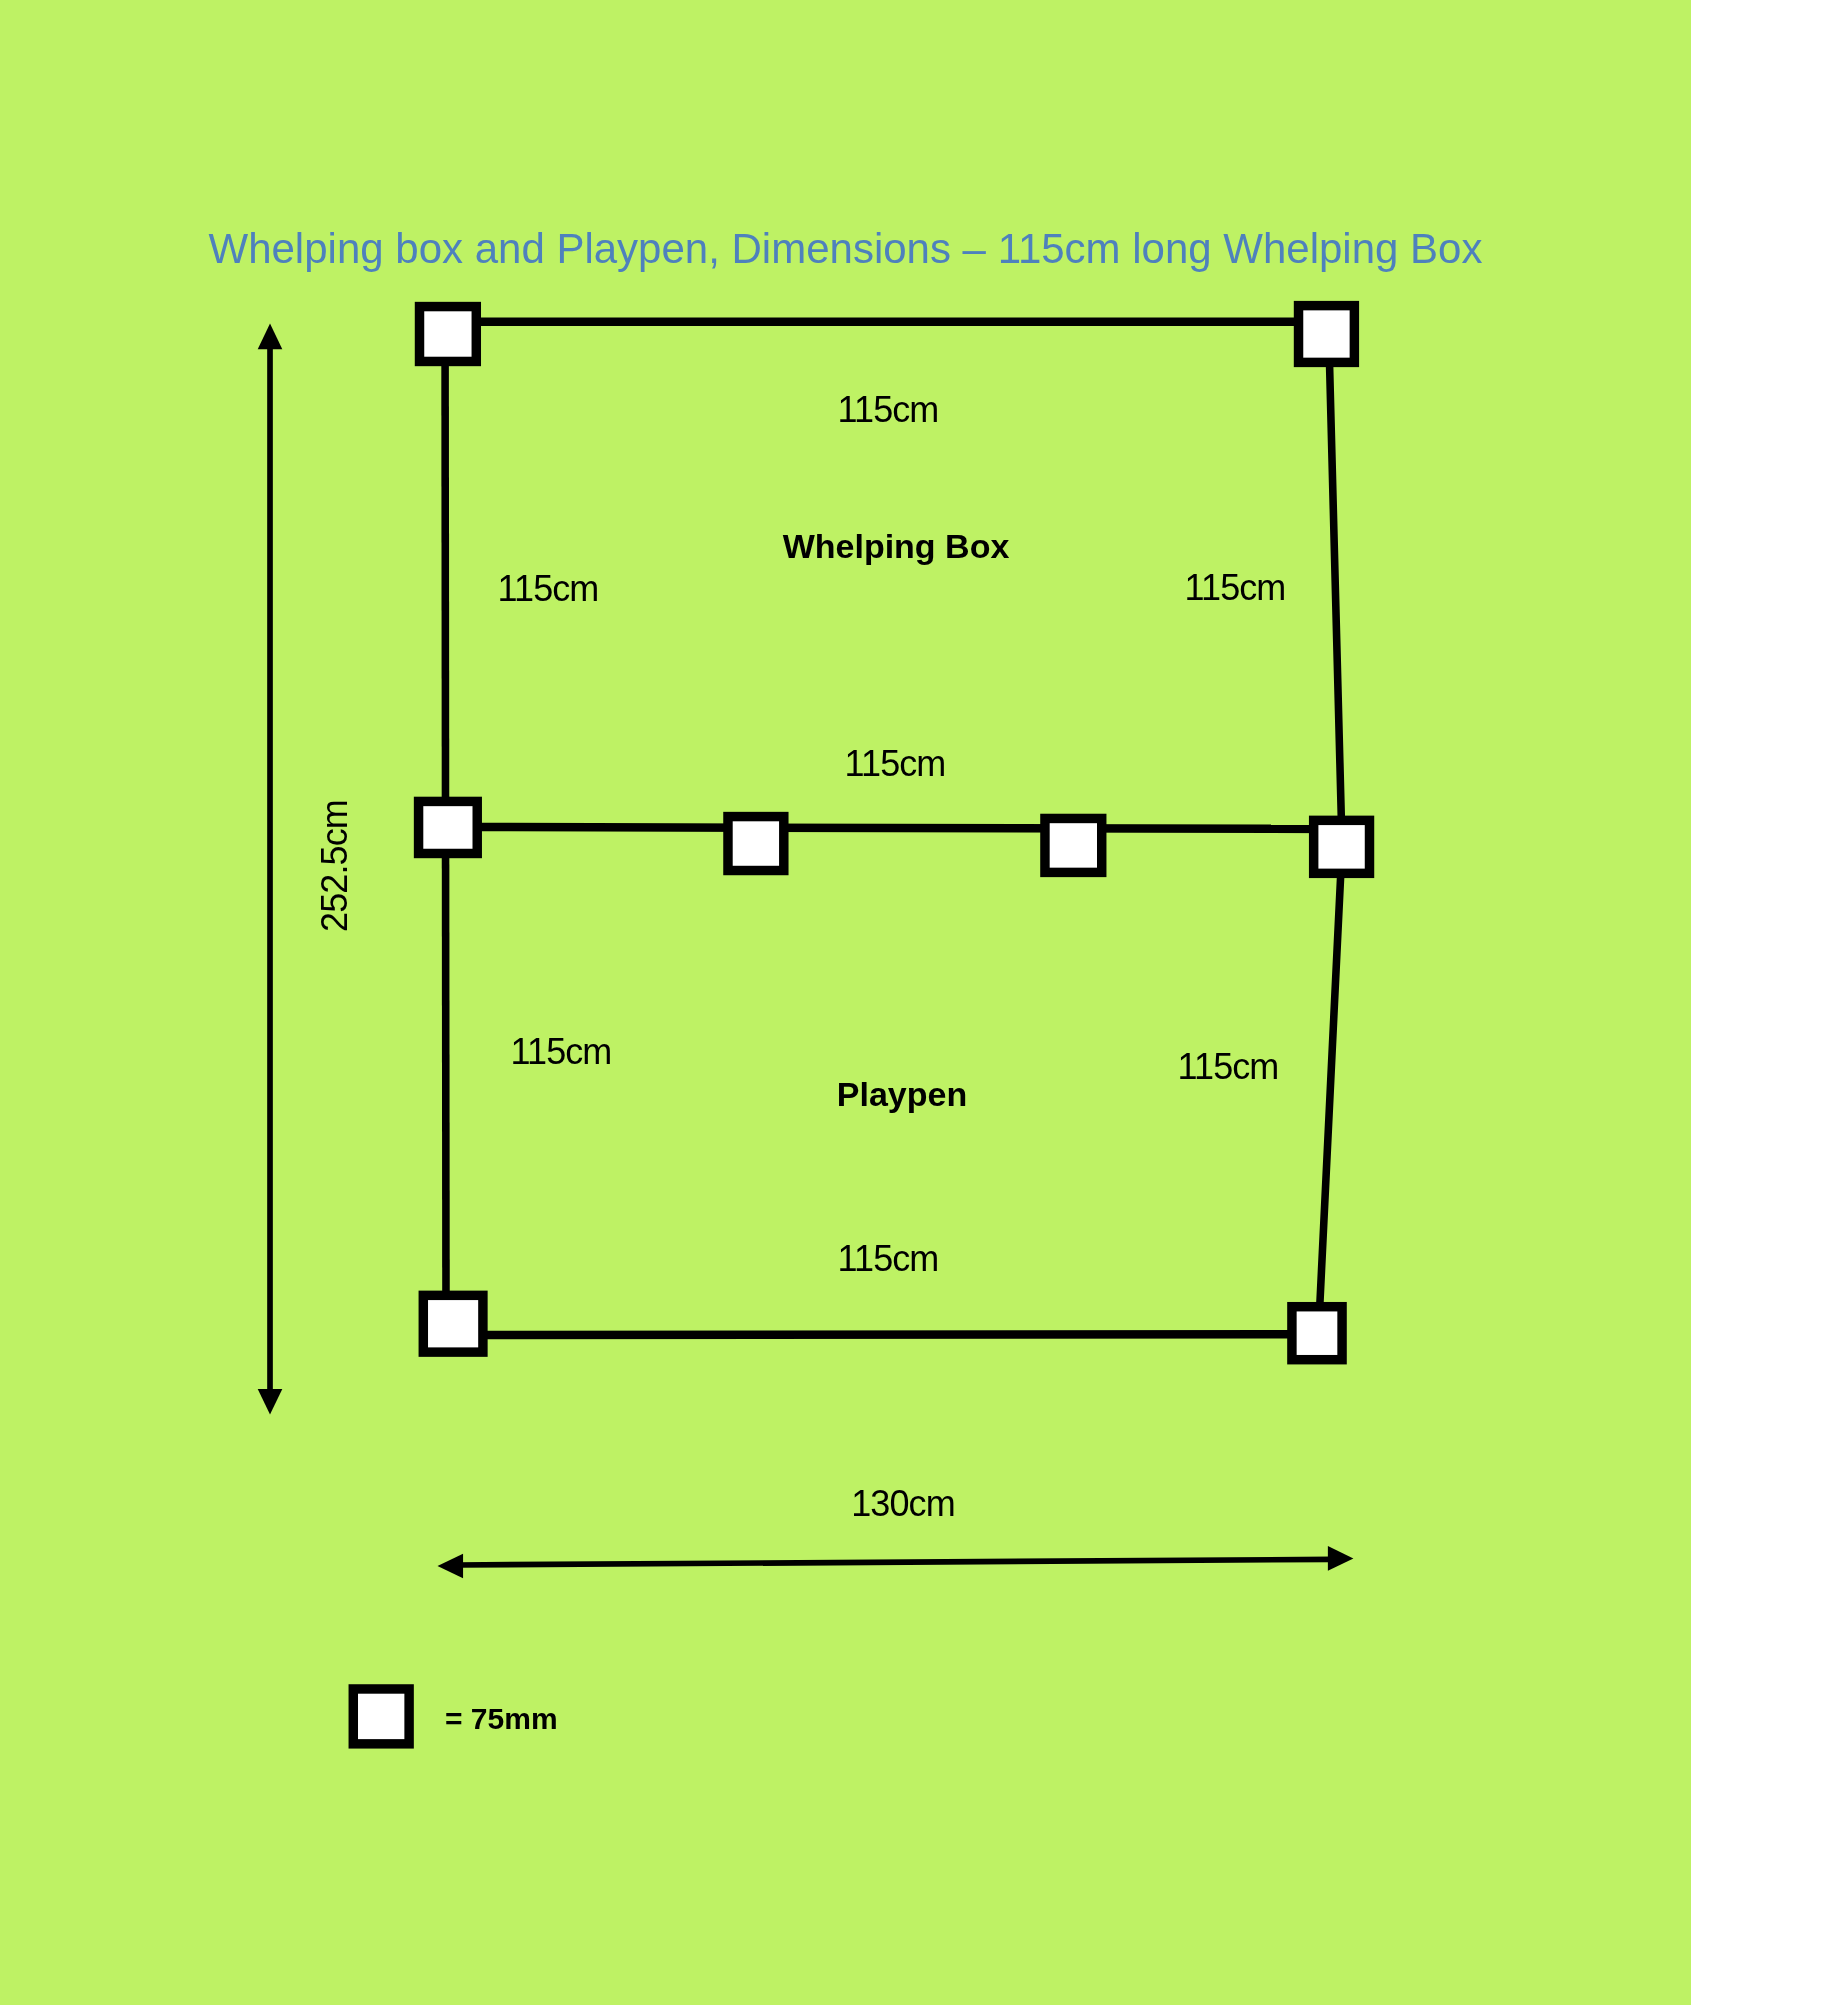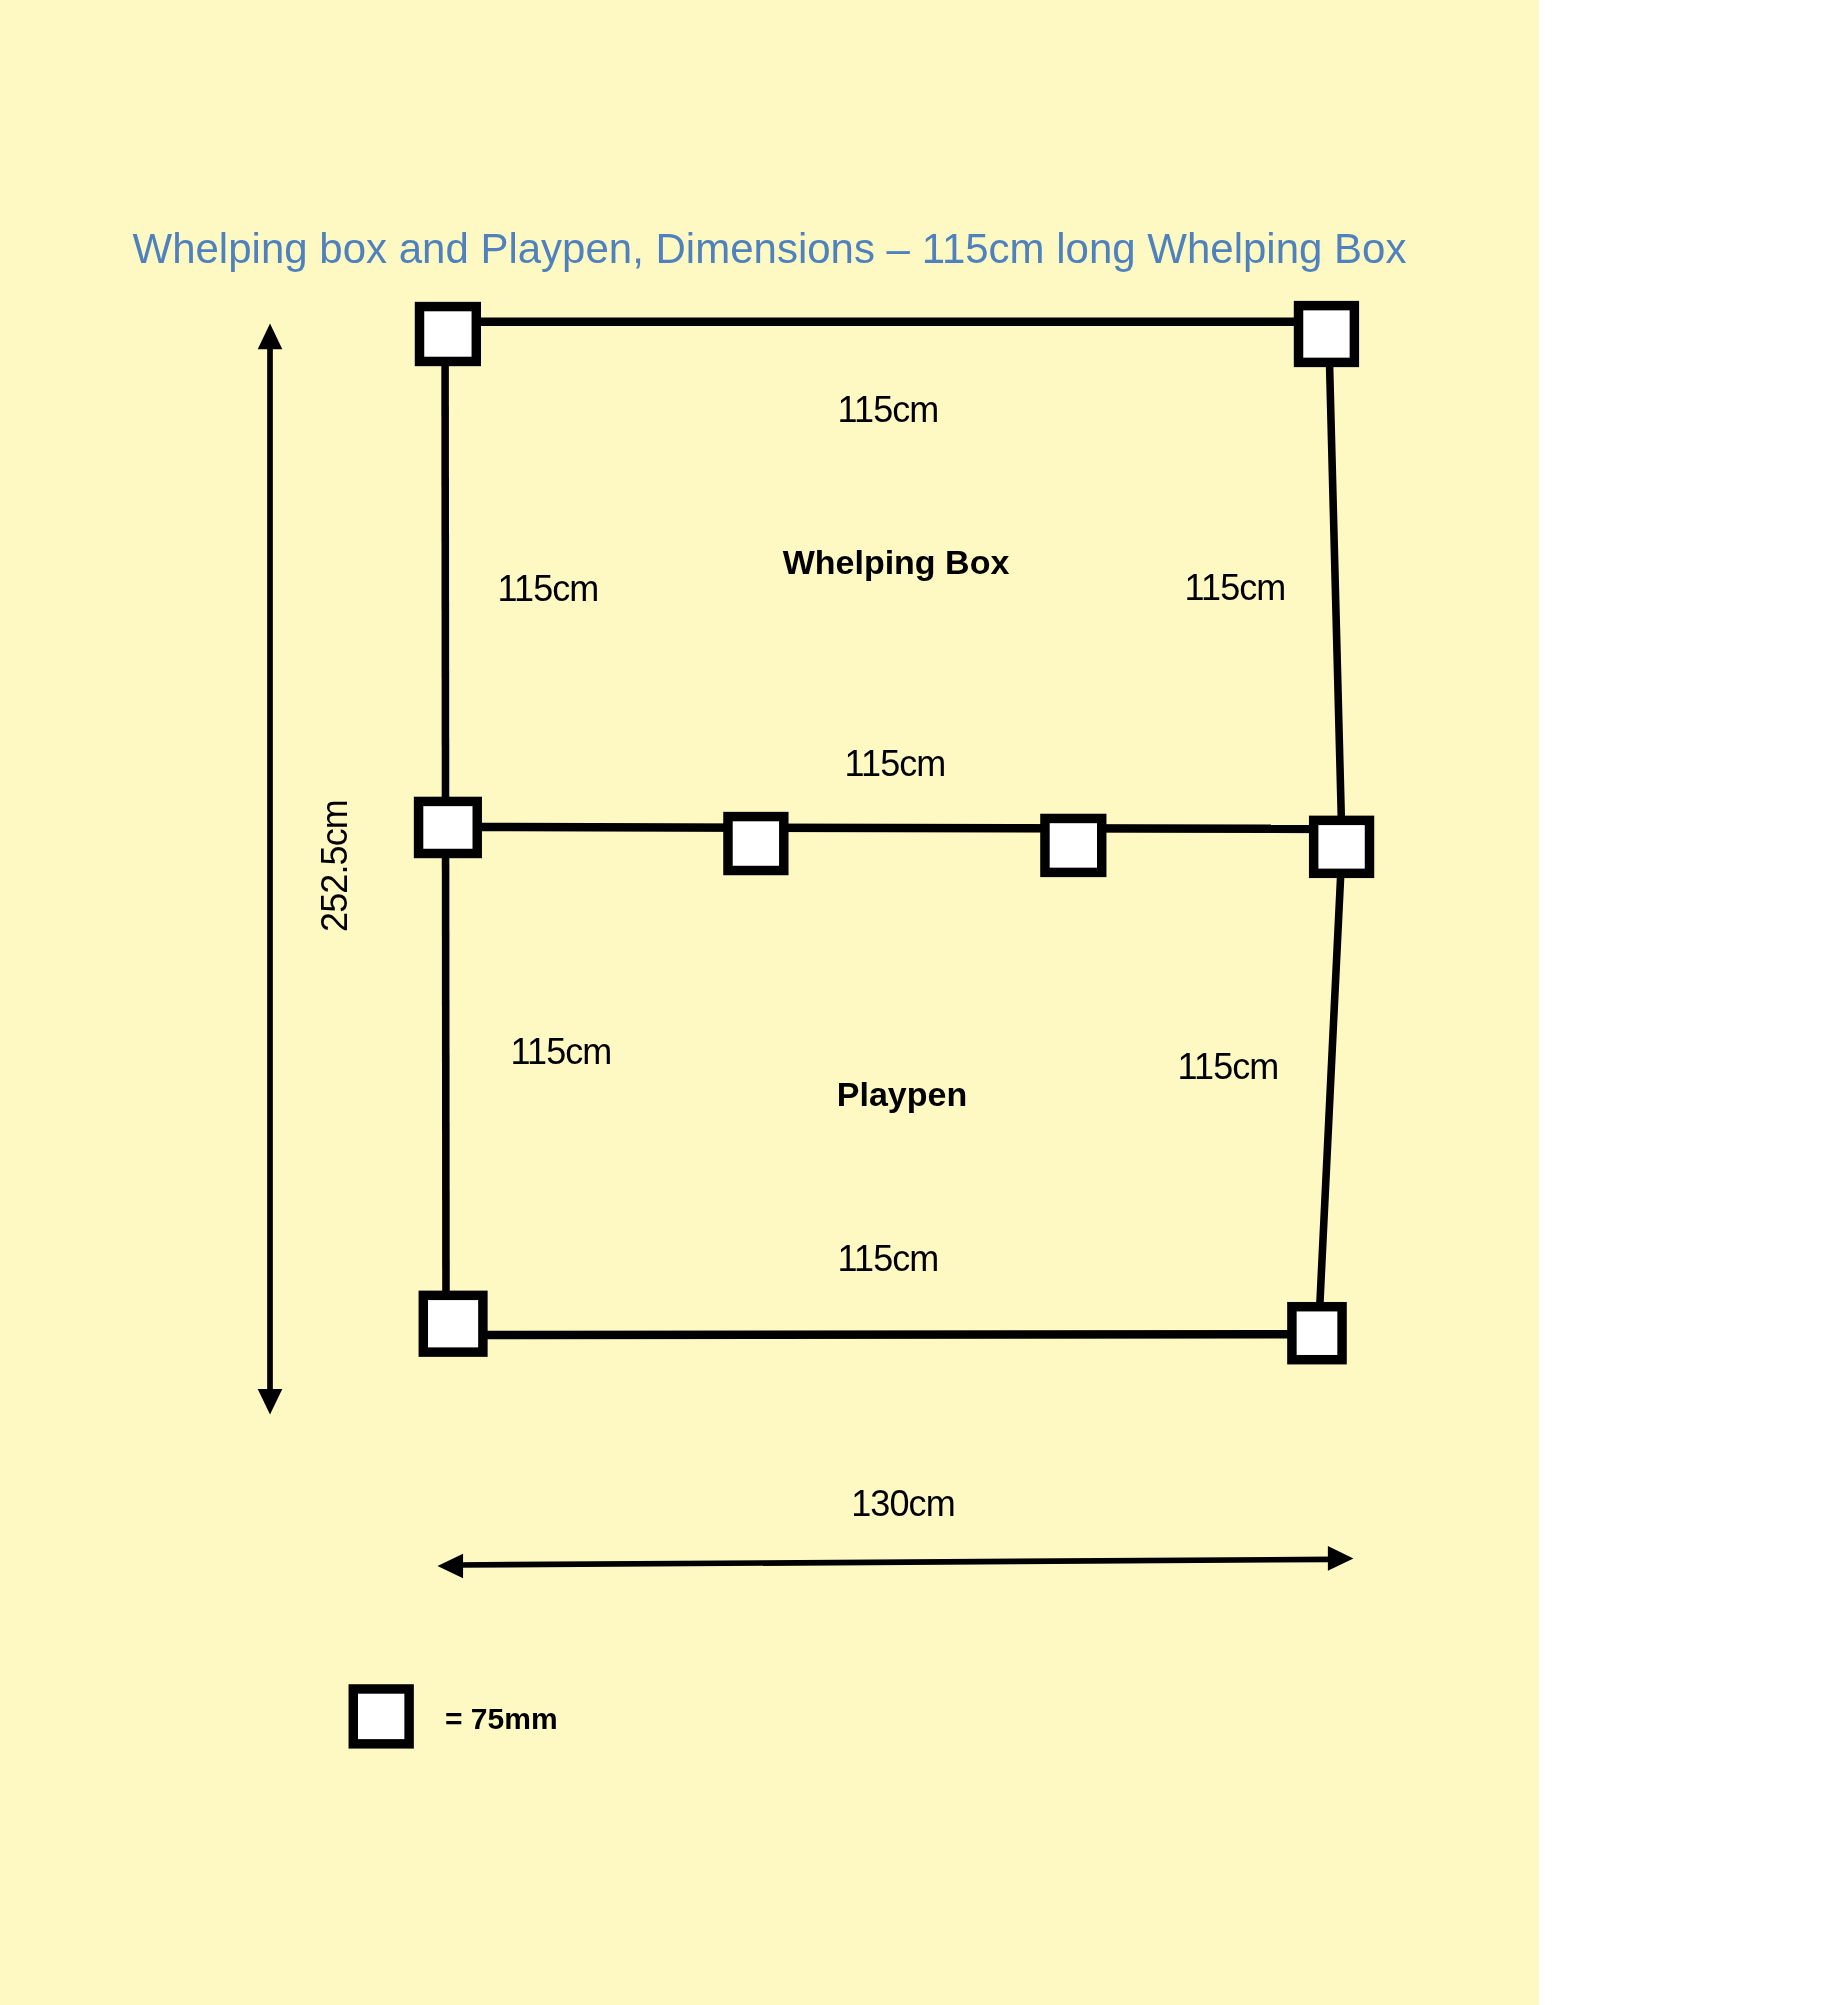--- a/index.html
+++ b/index.html
@@ -5,9 +5,9 @@
   html, body { margin: 0; padding: 0; background: #ffffff; }
   .page {
     position: relative;
-    width: 1539px;
+    width: 1691px;
     height: 2005px;
-    background: #fef9c3;
+    background: #bef264;
     font-family: "Liberation Sans", sans-serif;
     color: #000000;
     overflow: hidden;

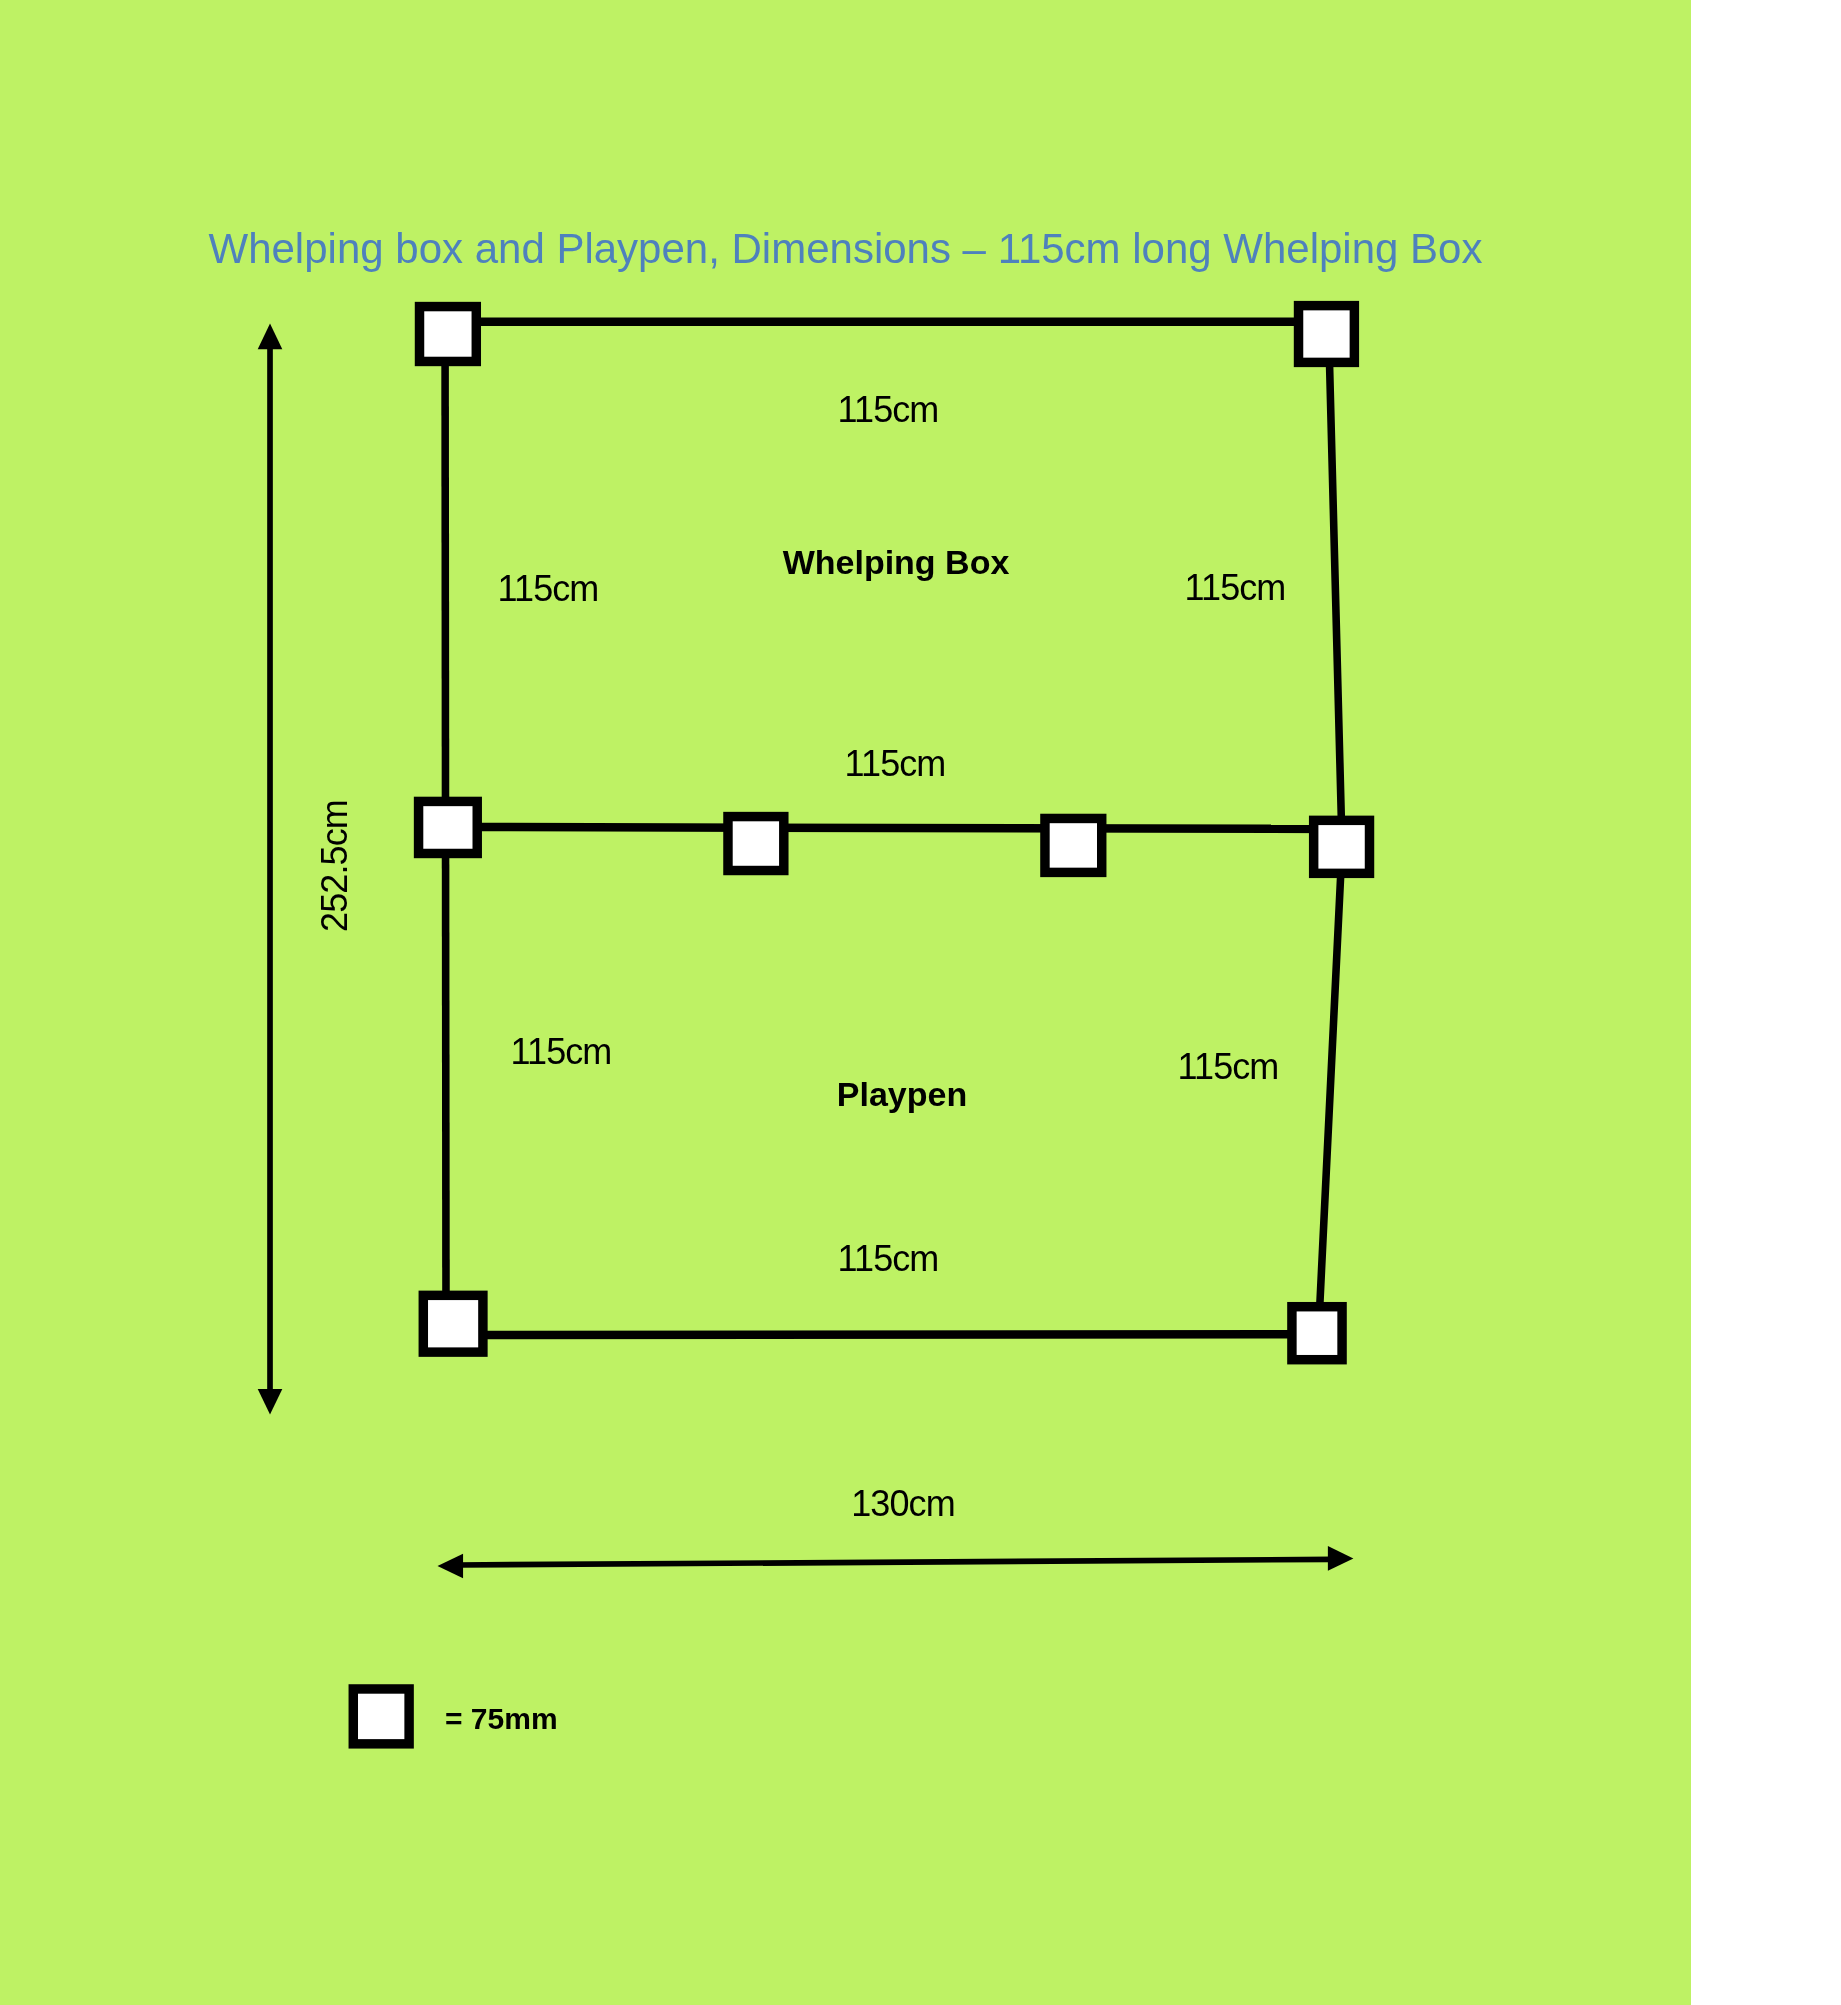--- a/index.html
+++ b/index.html
@@ -98,7 +98,7 @@
   </svg>
 
   <div class="lbl" style="left:888px; top:410px;">115cm</div>
-  <div class="lbl bold" style="left:896px; top:562px;text-align:right;">Whelping Box</div>
+  <div class="lbl bold" style="left:896px; top:546px;text-align:right;">Whelping Box</div>
   <div class="lbl" style="left:548px; top:589px;">115cm</div>
   <div class="lbl" style="left:1235px; top:588px;">115cm</div>
 

